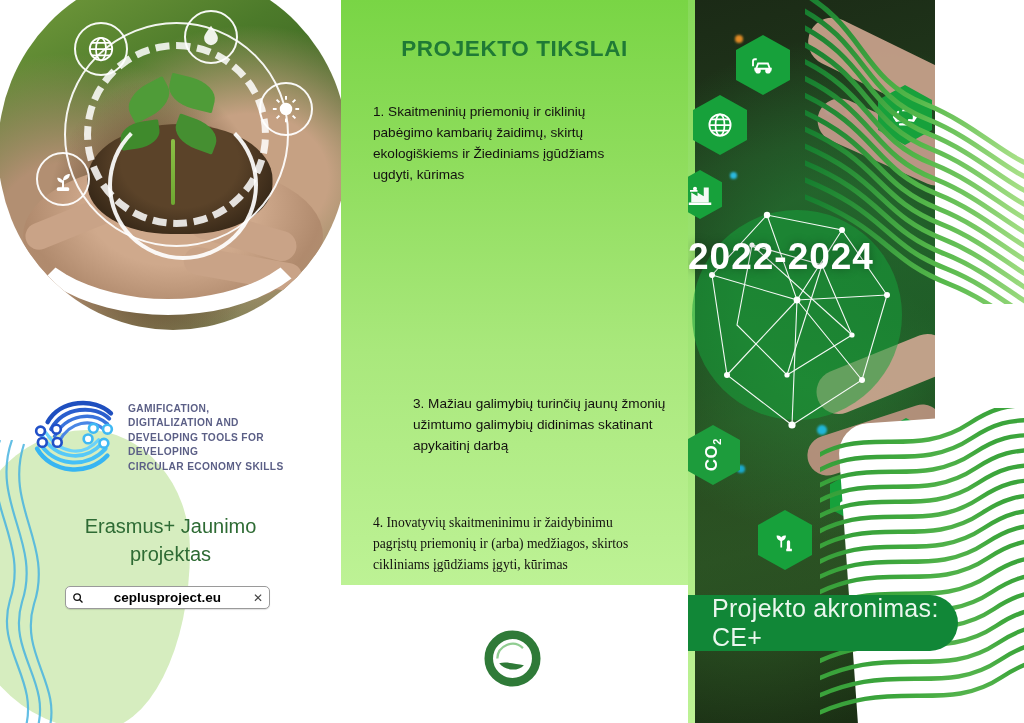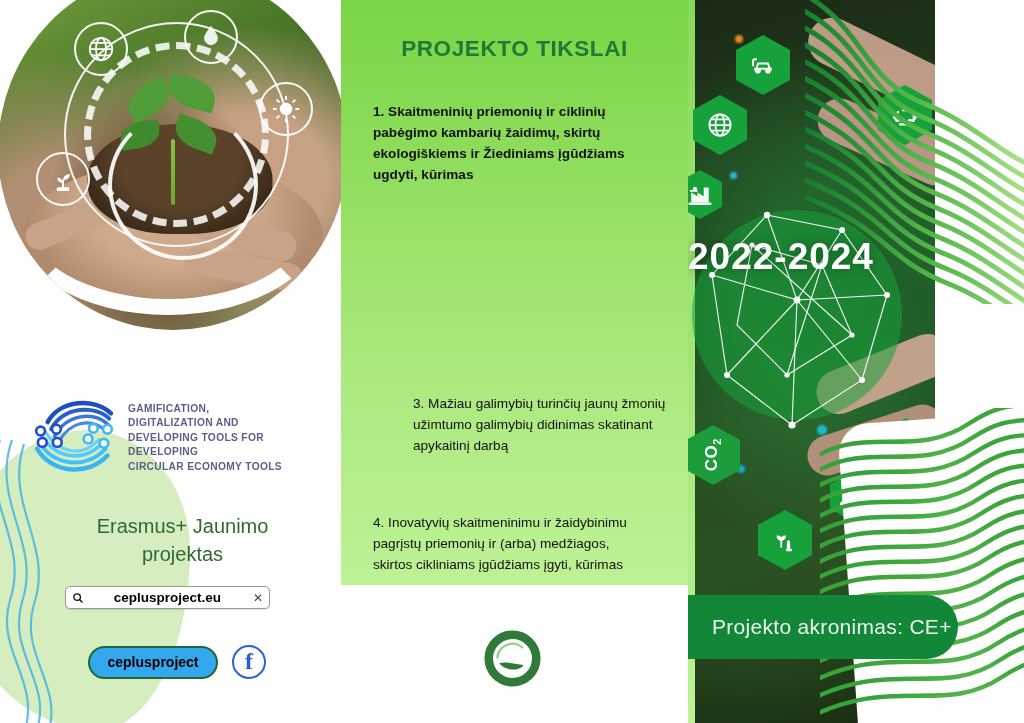--- a/index.html
+++ b/index.html
@@ -79,7 +79,7 @@
     font-size:22.5px; font-weight:bold; color:#1f7a35; letter-spacing:.6px; }
   .goal { position:absolute; left:32px; width:272px; font-size:13.6px; color:#13110f;
     line-height:1.55; }
-  .goal.g1 { top:101px;font-weight:bold; }
+  .goal.g1 { top:101px; }
   .goal.g2 { top:229px; }
   .goal.g3 { top:393px;margin-left:40px; }
   .goal.g4 { top:512px; }

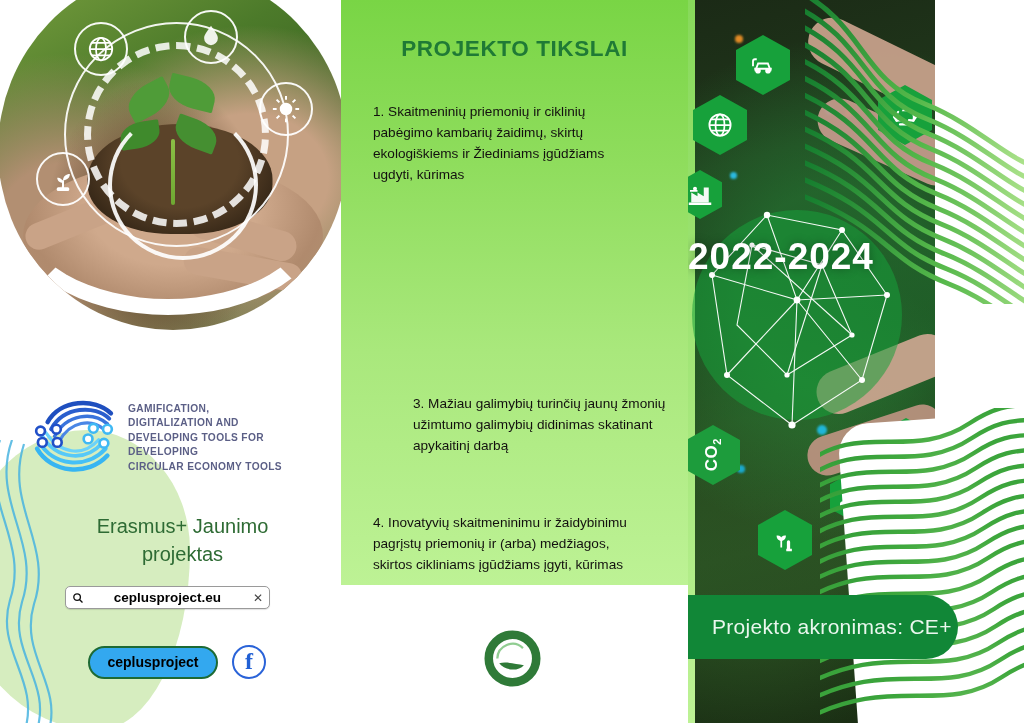--- a/index.html
+++ b/index.html
@@ -215,7 +215,7 @@
         <div>DIGITALIZATION AND</div>
         <div>DEVELOPING TOOLS FOR</div>
         <div>DEVELOPING</div>
-        <div>CIRCULAR ECONOMY TOOLS</div>
+        <div>CIRCULAR ECONOMY SKILLS</div>
       </div>
     </div>
 

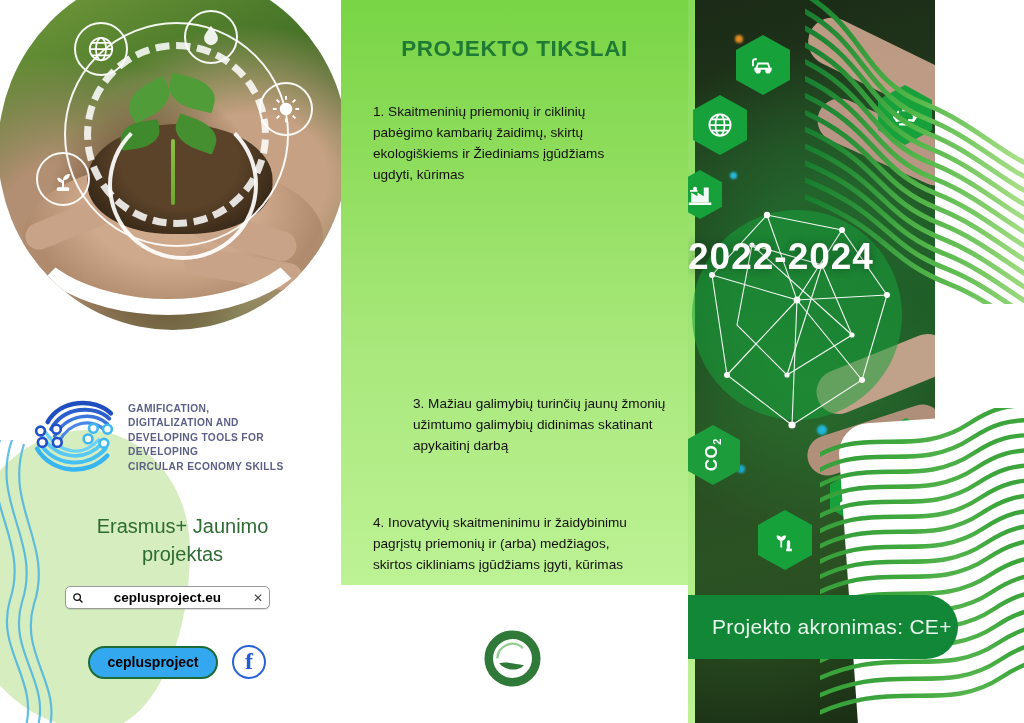--- a/index.html
+++ b/index.html
@@ -52,7 +52,7 @@
   .logo-text { font-size:10.2px; font-weight:bold; letter-spacing:.35px;
     line-height:1.42; color:#5b5f86; }
 
-  .erasmus { position:absolute; left:12px; top:512px; width:341px; text-align:center;
+  .erasmus { position:absolute; left:0; top:512px; width:341px; text-align:center;
     font-size:20px; color:#2e6b34; line-height:1.42; font-weight:400; }
 
   

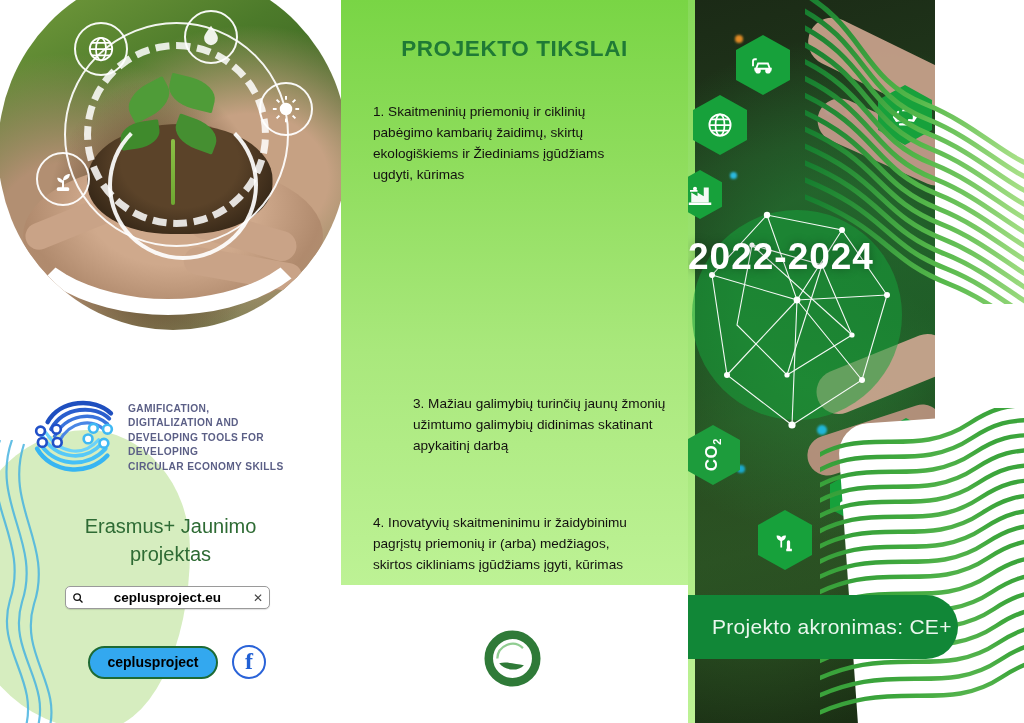--- a/index.html
+++ b/index.html
@@ -82,7 +82,7 @@
   .goal.g1 { top:101px; }
   .goal.g2 { top:229px; }
   .goal.g3 { top:393px;margin-left:40px; }
-  .goal.g4 { top:512px; }
+  .goal.g4 { top:512px;font-family:Liberation Serif, serif; }
   .mid-logo { position:absolute; left:484px; top:630px; width:57px; height:57px; }
 
   

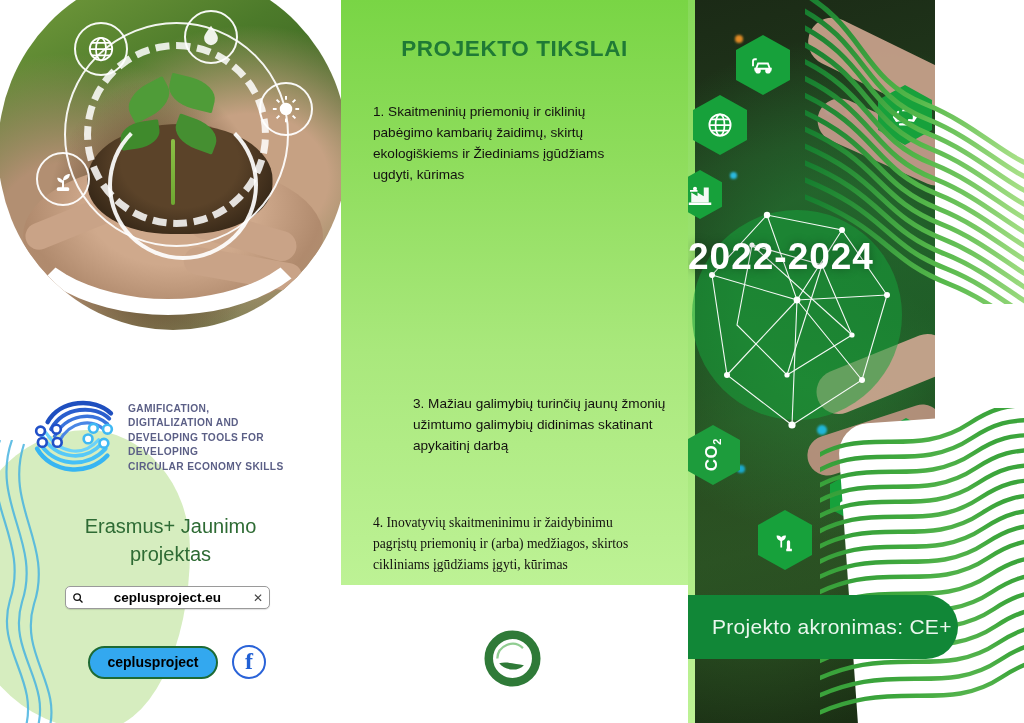--- a/index.html
+++ b/index.html
@@ -117,9 +117,9 @@
   .white-fold { position:absolute; left:848px; top:418px; width:200px; height:320px;
     background:#fff; border-radius:30px 0 0 0; transform:rotate(-4deg); }
 
-  .acronym { position:absolute; left:688px; top:595px; width:270px; height:64px;
+  .acronym { position:absolute; left:688px; top:595px; width:270px; height:56px;
     background:#118737; border-radius:0 34px 34px 0; display:flex; align-items:center;
-    padding-left:24px; color:#eaf7ee; font-size:21px; letter-spacing:.3px; }
+    padding-left:24px; color:#eaf7ee; font-size:25px; letter-spacing:.3px; }
 
   .edge-strip { position:absolute; left:688px; top:0; width:10px; height:723px;
     background:linear-gradient(180deg,#87d95a,#bdf295); }

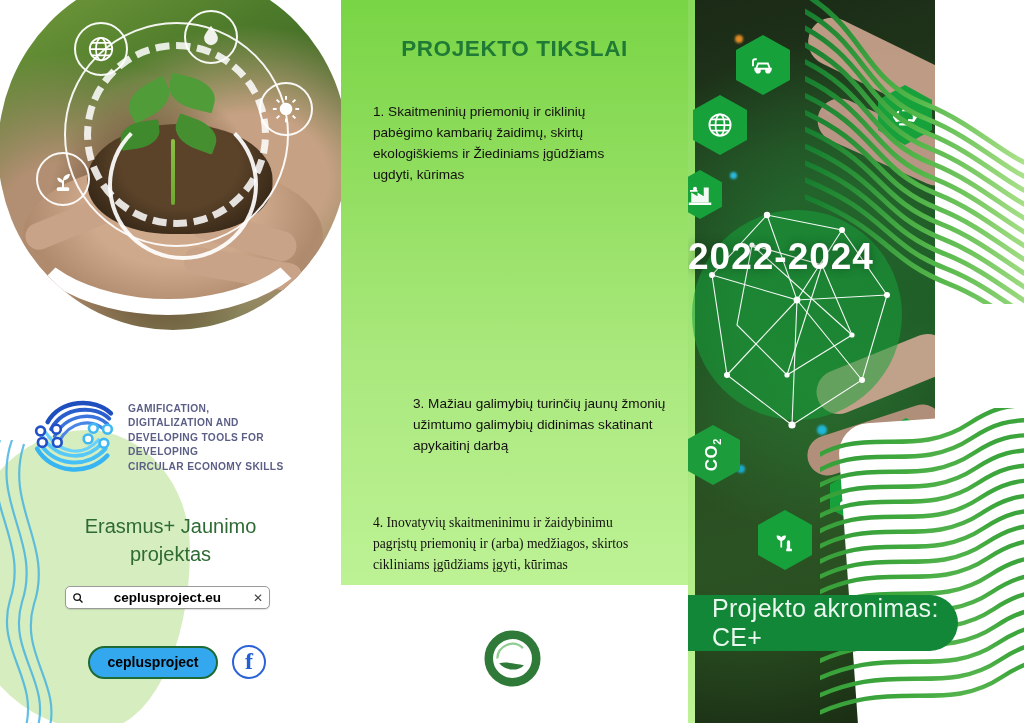--- a/index.html
+++ b/index.html
@@ -231,12 +231,6 @@
       <div class="x">✕</div>
     </div>
 
-    <div class="fbrow">
-      <div class="ceplus-btn">ceplusproject</div>
-      <div class="fb-btn">
-        <span>f</span>
-      </div>
-    </div>
   </div>
 
   <div class="panel-mid">

